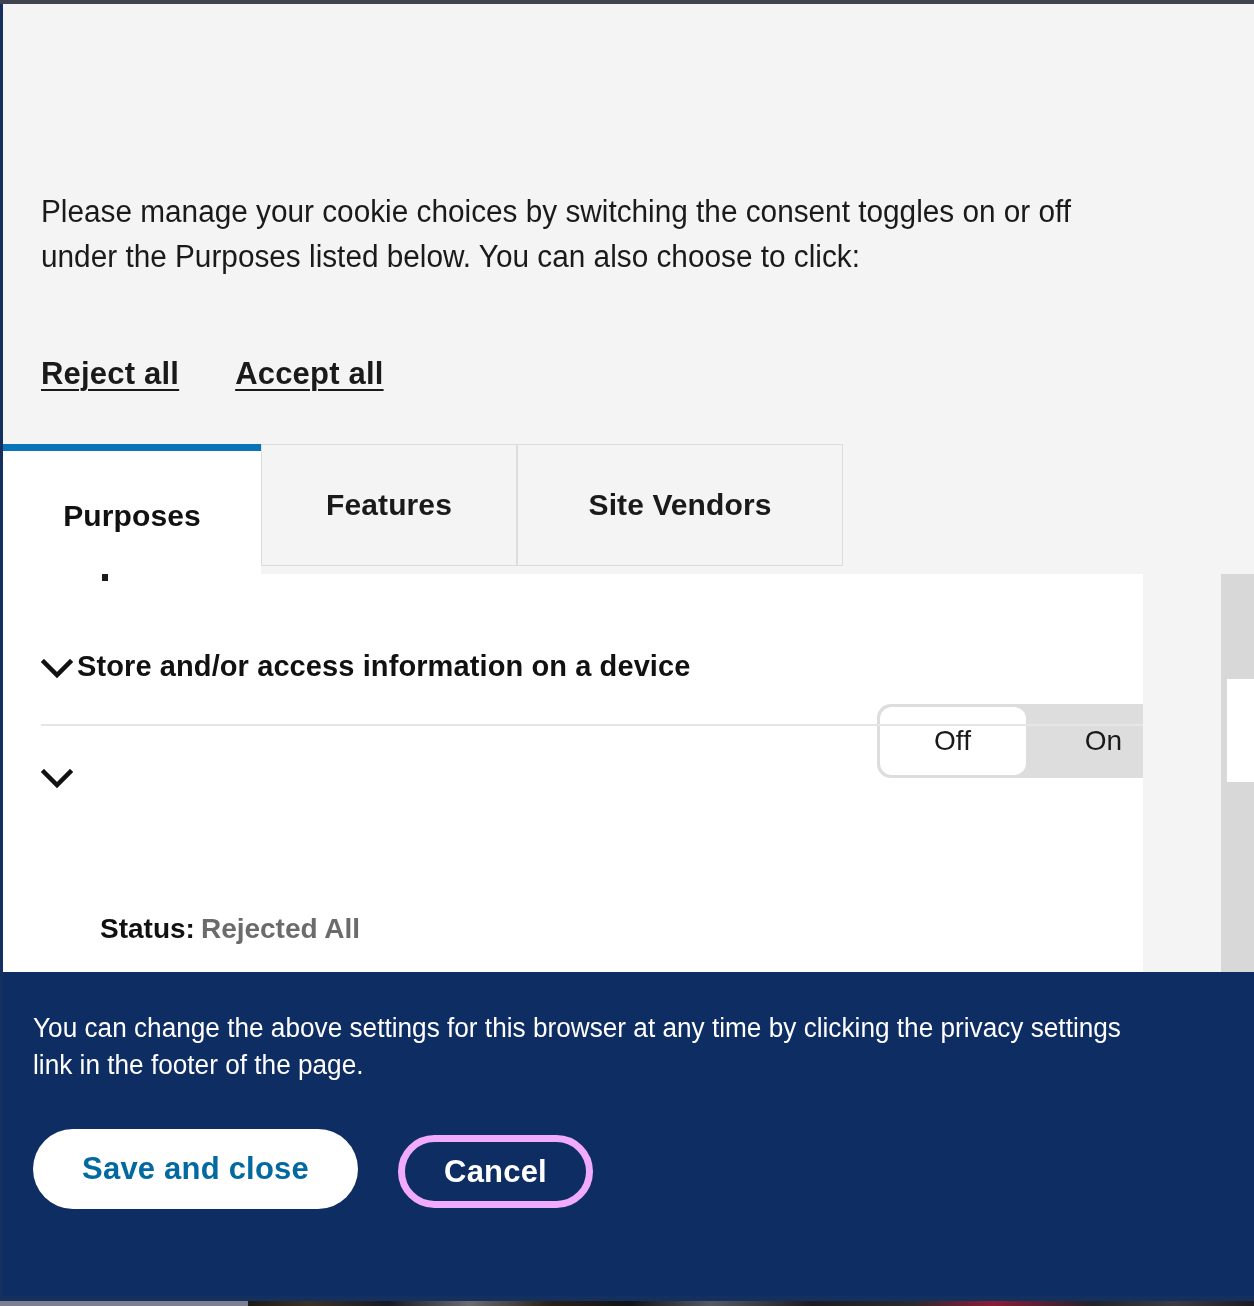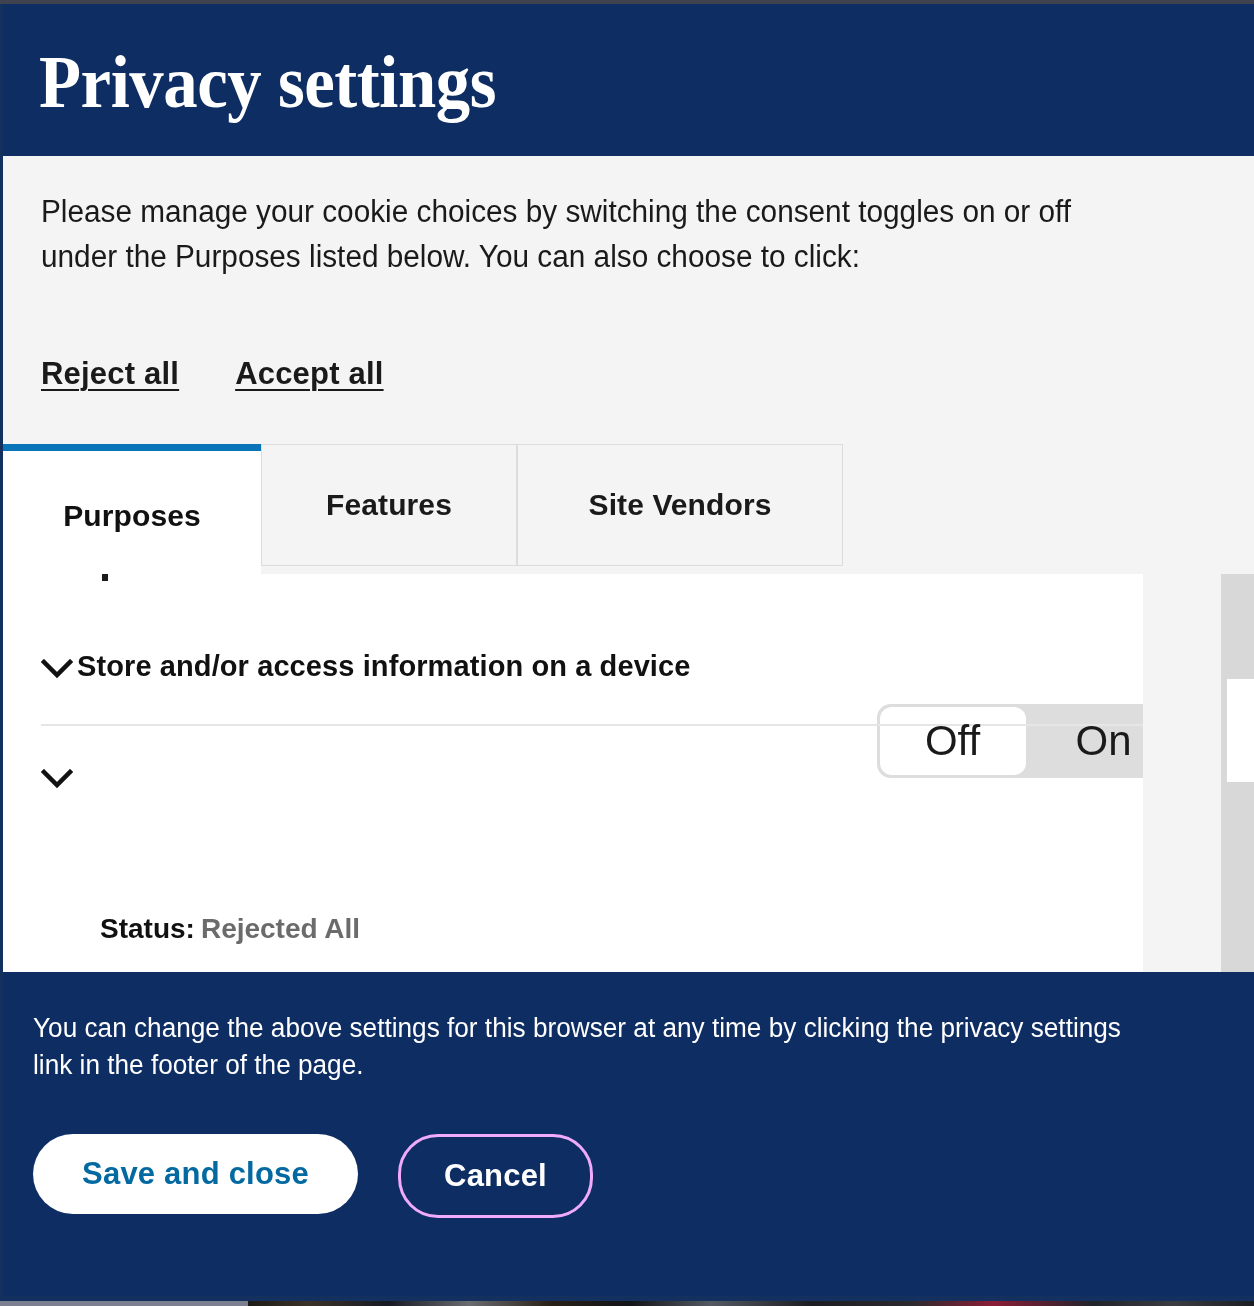--- a/index.html
+++ b/index.html
@@ -371,9 +371,6 @@
 
   <div id="modal">
 
-    <div id="modal-header">
-      <div id="modal-title">Privacy settings</div>
-    </div>
 
     <div id="intro">
       <div id="intro-text">Please manage your cookie choices by switching the consent toggles on or off under the Purposes listed below. You can also choose to click:</div>

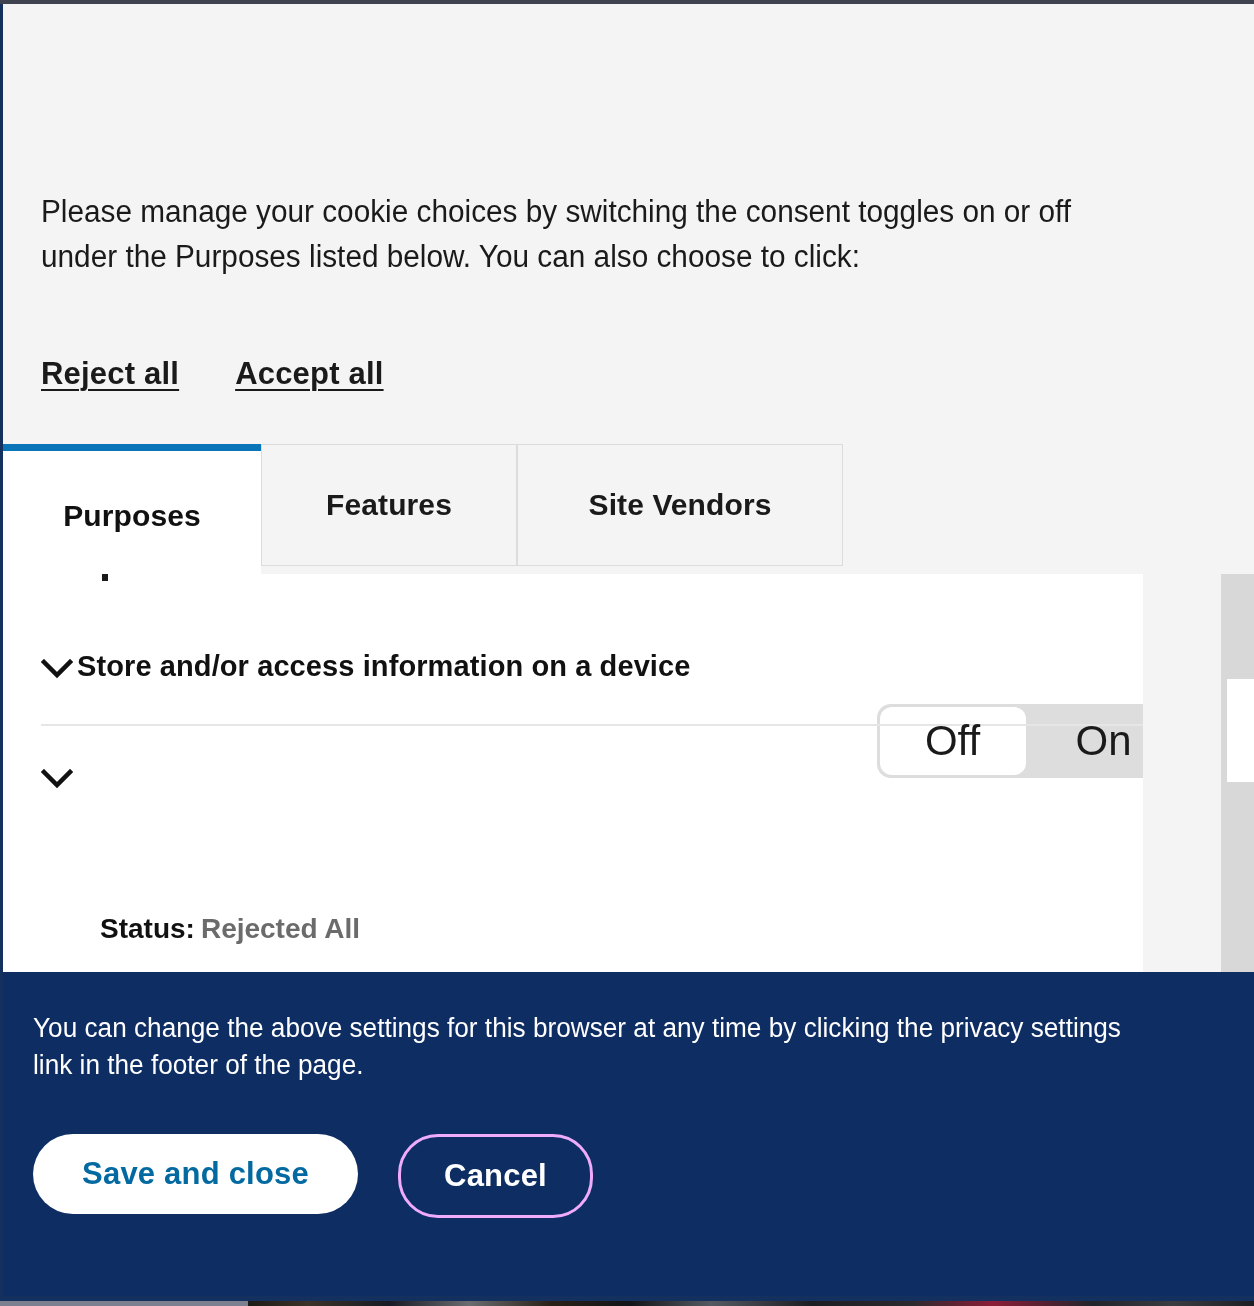--- a/index.html
+++ b/index.html
@@ -257,7 +257,7 @@
     display: flex;
     align-items: center;
     justify-content: center;
-    font-size: 42px;
+    font-size: 28px;
     color: #1a1a1a;
     font-family: "Liberation Sans", sans-serif;
     box-sizing: border-box;

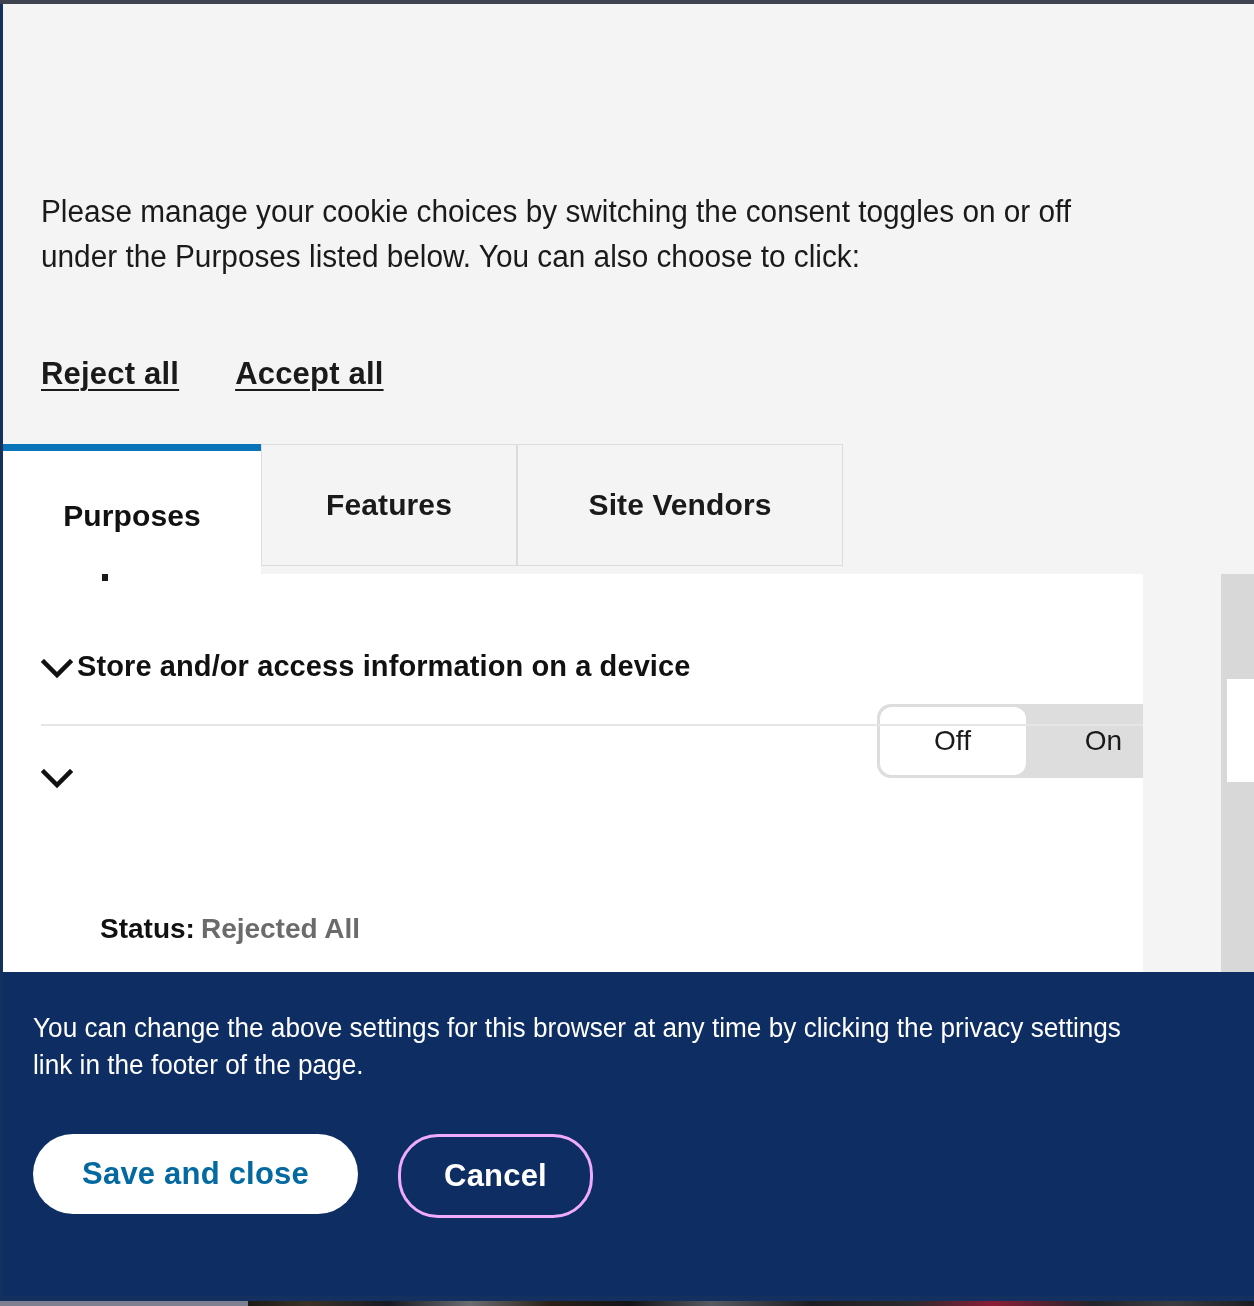--- a/index.html
+++ b/index.html
@@ -349,11 +349,11 @@
   }
   #cancel-button {
     width: 195px;
-    height: 84px;
+    height: 73px;
     border-radius: 40px;
     background: transparent;
     color: #ffffff;
-    border: 3px solid #f0abfc;
+    border: 7px solid #f0abfc;
     font-size: 31px;
     font-weight: bold;
     cursor: pointer;

